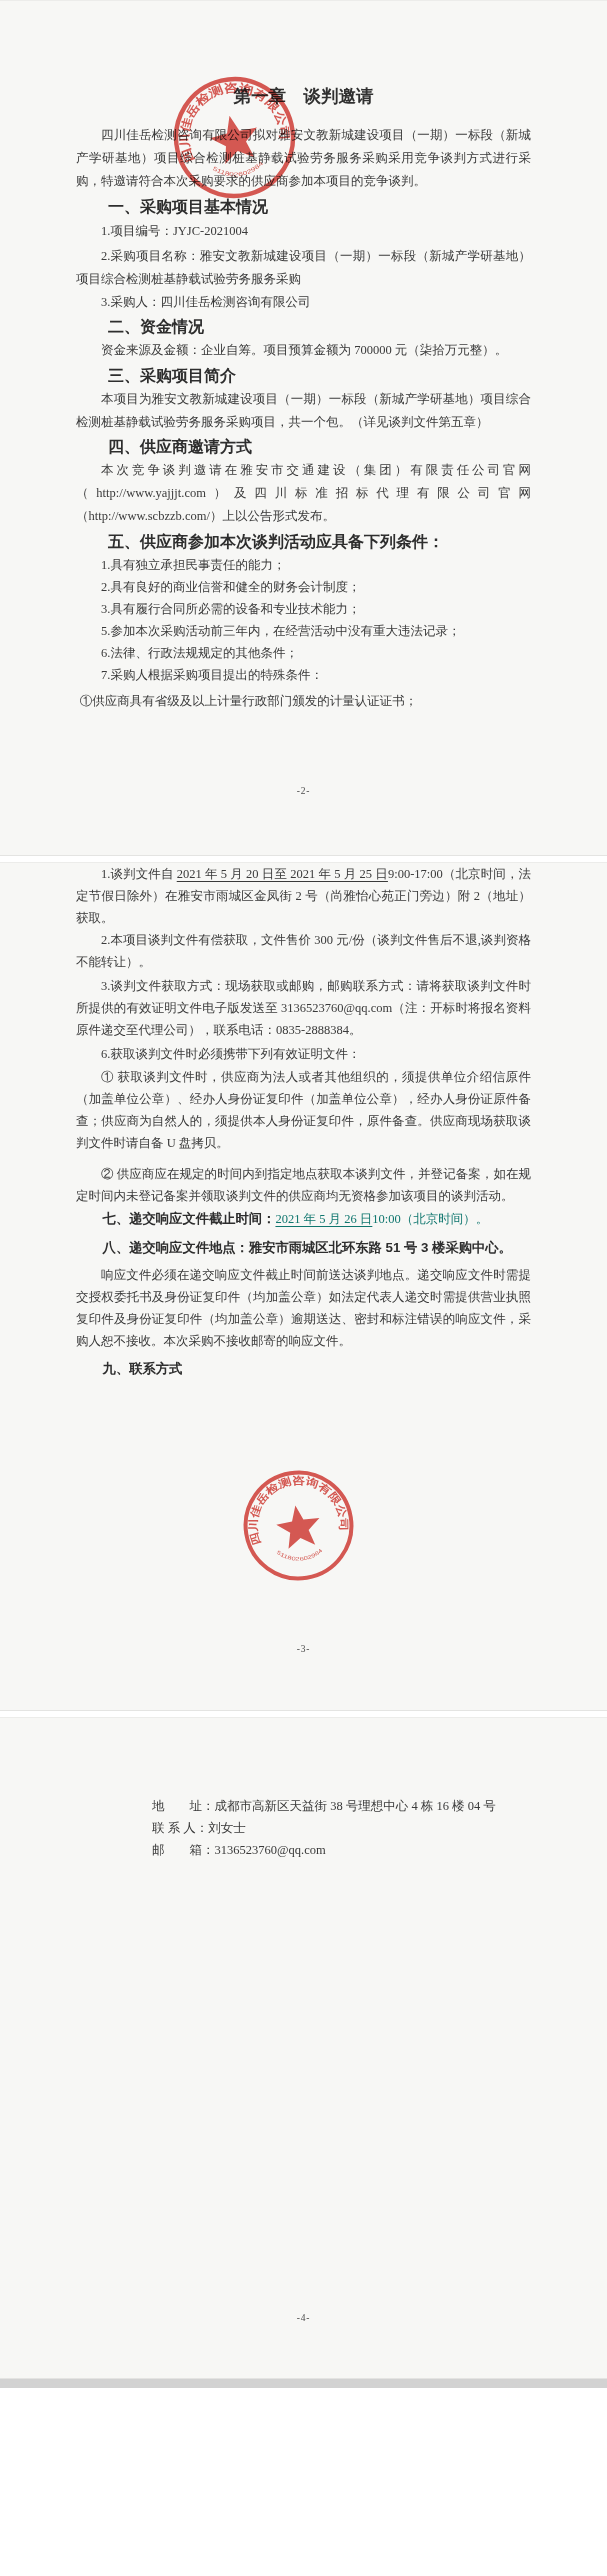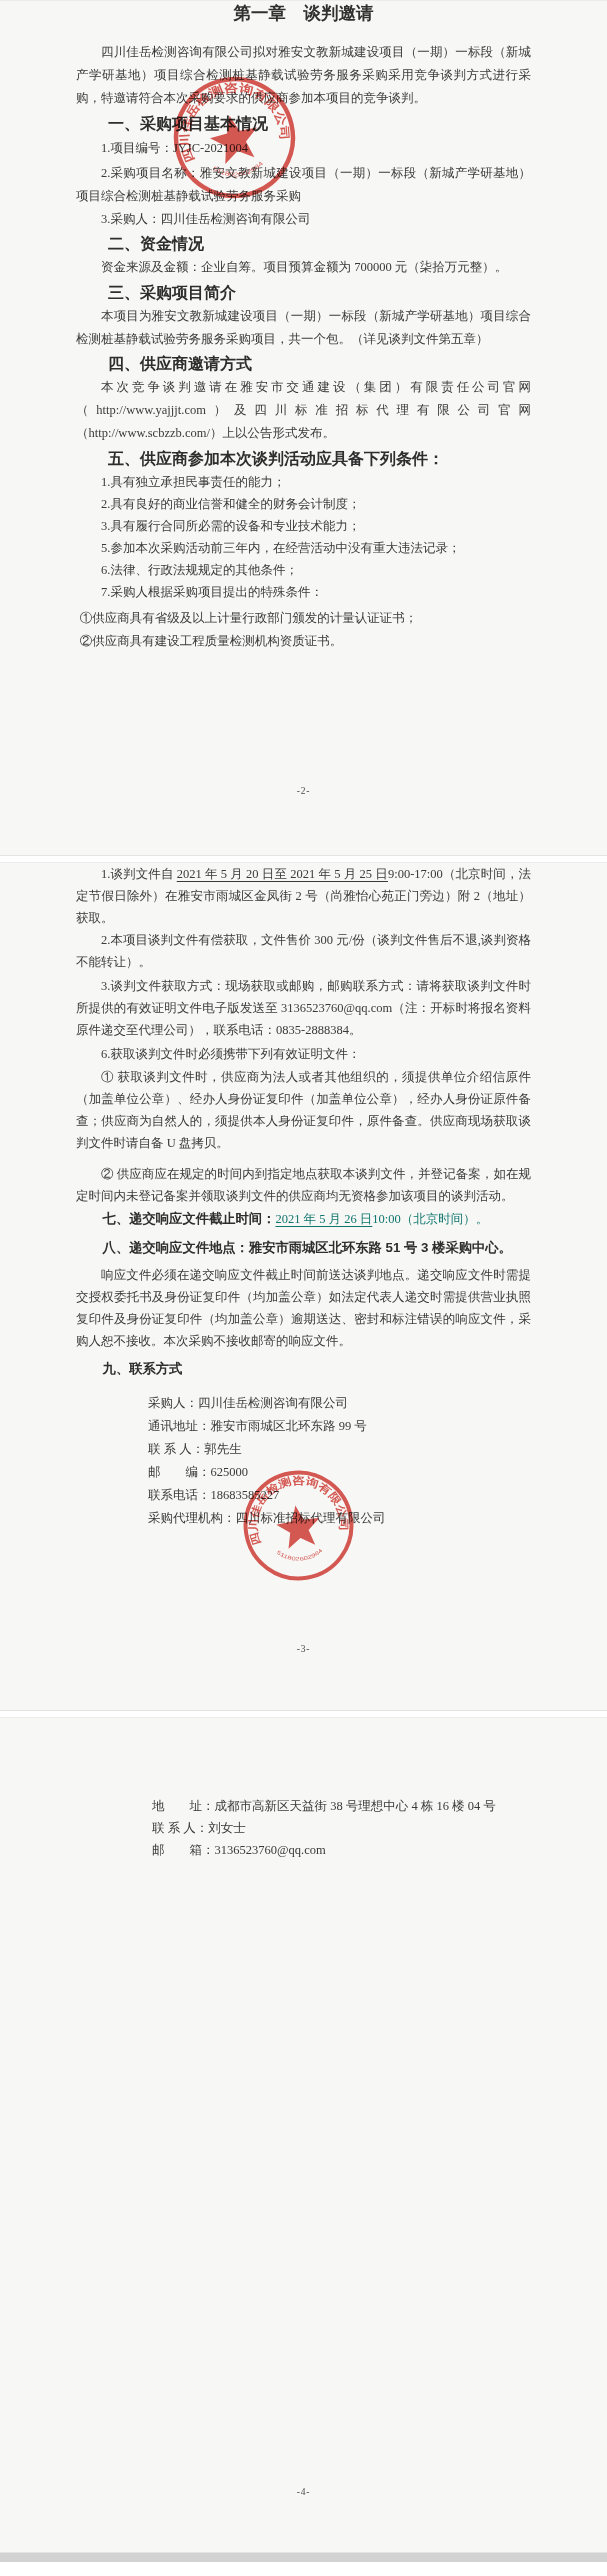--- a/index.html
+++ b/index.html
@@ -7,7 +7,7 @@
   .page{position:relative;box-sizing:border-box;background:#f7f7f5;padding-left:76px;padding-right:76px;overflow:hidden;border-top:0.8px solid #ececea;border-bottom:0.8px solid #e4e4e2;}
   .page-gap{height:6px;background:#ffffff;}
   .bottom-strip{height:9px;background:#d2d2d2;}
-  #page-1{height:856px;}
+  #page-1{height:856px;padding-top:83px;}
   #page-2{height:849px;font-size:12.5px;line-height:22px;}
   #page-3{height:836px;padding-top:77px;font-size:12.5px;line-height:22px;}
   .doc-title{font-family:"Liberation Sans","DejaVu Sans",sans-serif;font-weight:bold;font-size:17.5px;line-height:24px;text-align:center;margin:0;color:#303030;}

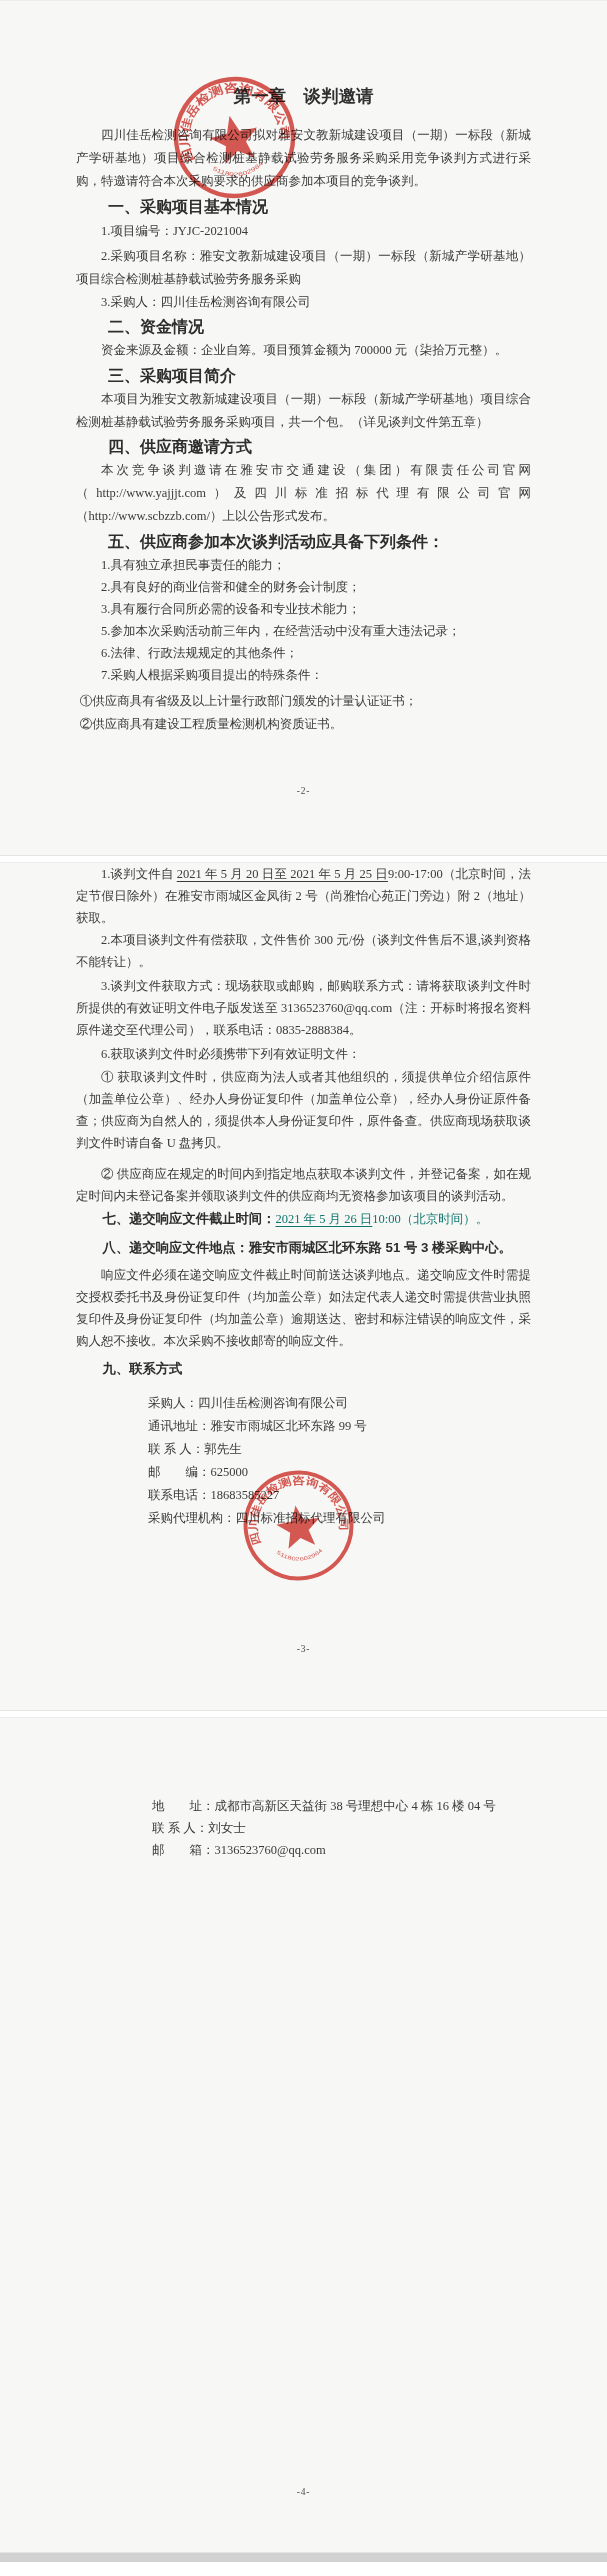--- a/index.html
+++ b/index.html
@@ -72,7 +72,6 @@
     <p class="cond">7.采购人根据采购项目提出的特殊条件：</p>
   </div>
   <p class="cond-special mt6">①供应商具有省级及以上计量行政部门颁发的计量认证证书；</p>
-  <p class="cond-special">②供应商具有建设工程质量检测机构资质证书。</p>
 
 
   <div class="page-footer">-2-</div>

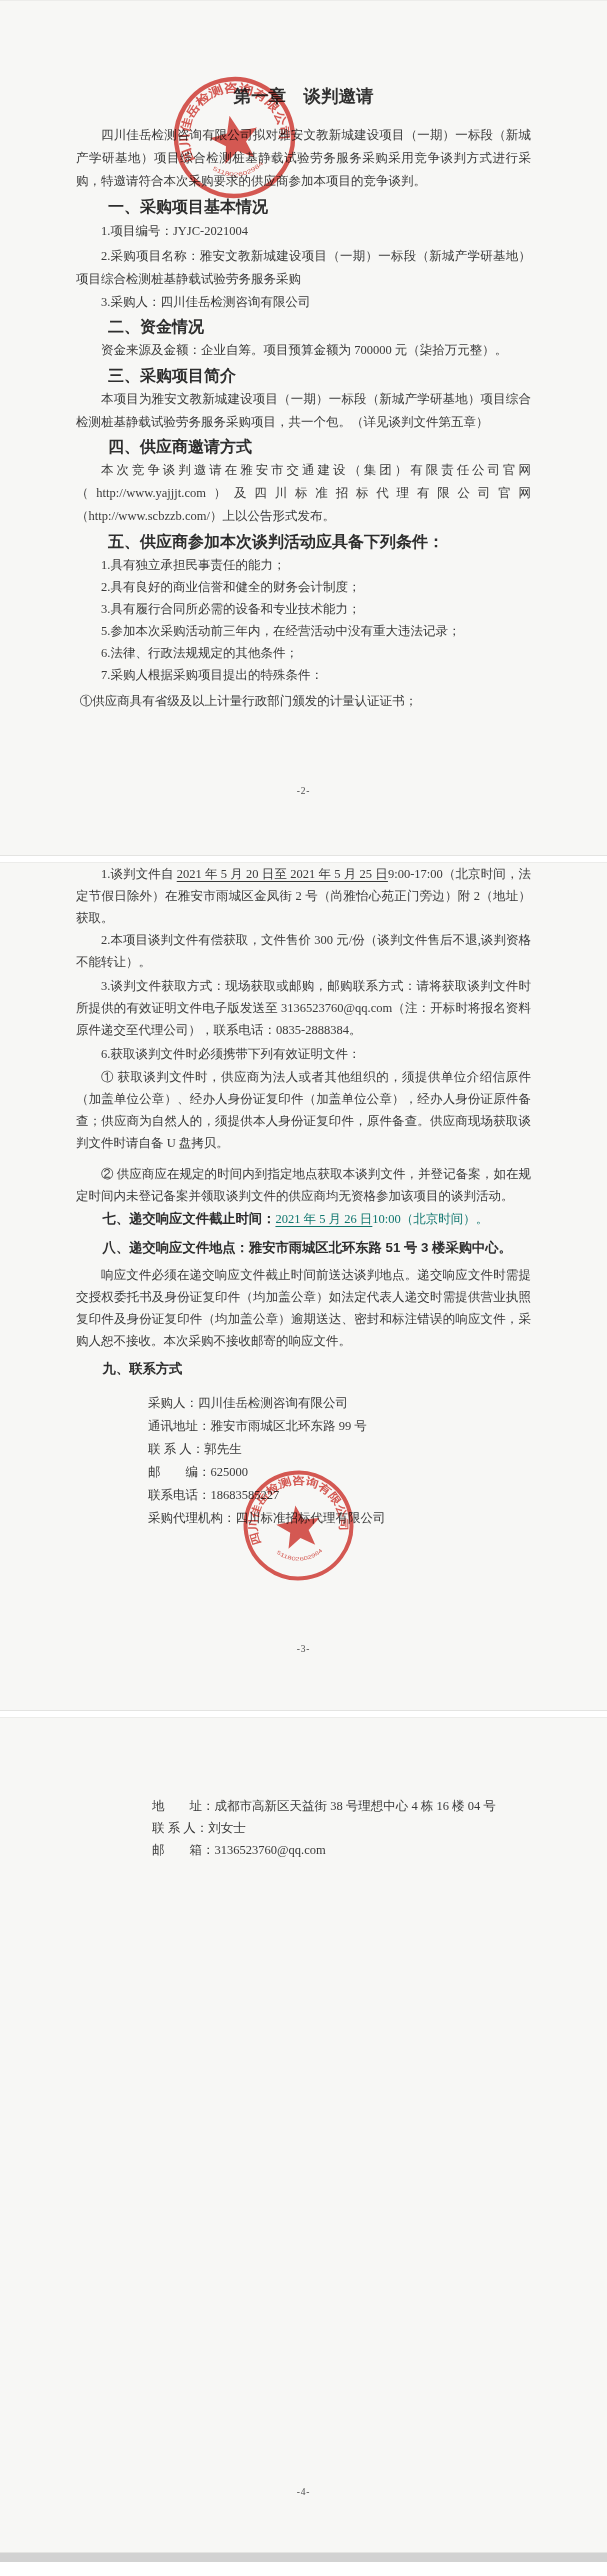--- a/index.html
+++ b/index.html
@@ -113,14 +113,6 @@
 
   <p class="heading-line mt7">九、联系方式</p>
 
-  <div class="contact-block">
-    <p>采购人：四川佳岳检测咨询有限公司</p>
-    <p>通讯地址：雅安市雨城区北环东路 99 号</p>
-    <p>联 系 人：郭先生</p>
-    <p>邮　　编：625000</p>
-    <p>联系电话：18683585227</p>
-    <p>采购代理机构：四川标准招标代理有限公司</p>
-  </div>
 
   <div class="page-footer">-3-</div>
 

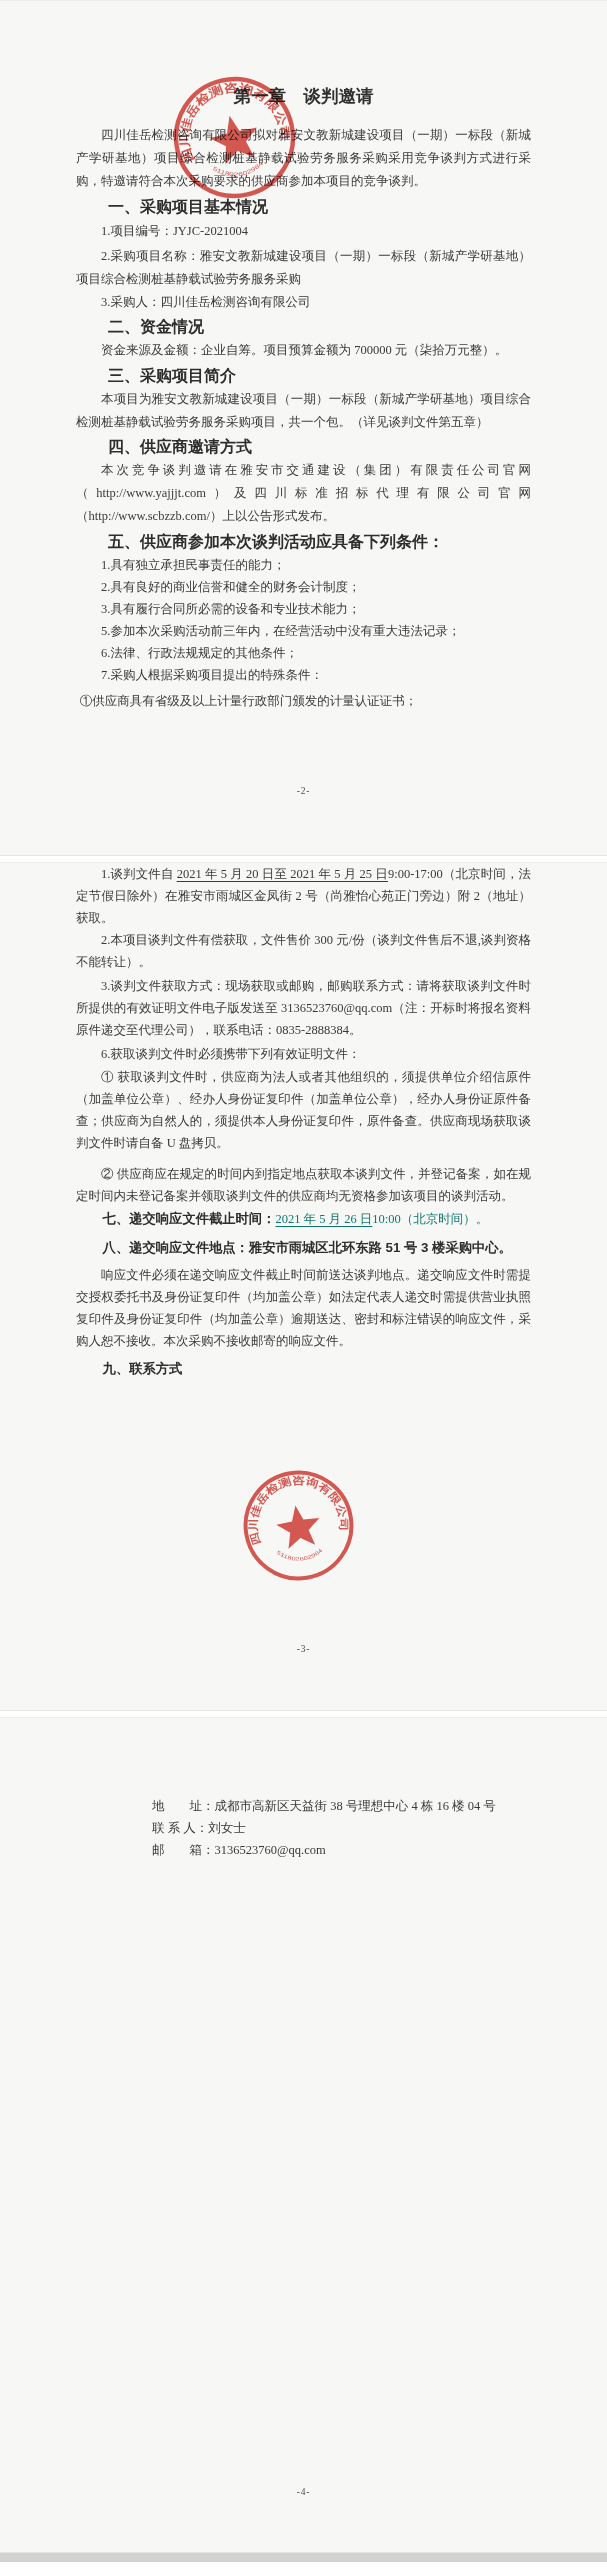--- a/index.html
+++ b/index.html
@@ -9,7 +9,7 @@
   .bottom-strip{height:9px;background:#d2d2d2;}
   #page-1{height:856px;padding-top:83px;}
   #page-2{height:849px;font-size:12.5px;line-height:22px;}
-  #page-3{height:836px;padding-top:77px;font-size:12.5px;line-height:22px;}
+  #page-3{height:662px;padding-top:77px;font-size:12.5px;line-height:22px;}
   .doc-title{font-family:"Liberation Sans","DejaVu Sans",sans-serif;font-weight:bold;font-size:17.5px;line-height:24px;text-align:center;margin:0;color:#303030;}
   .para{font-size:12.5px;line-height:23px;margin:0;text-indent:2em;}
   .j{text-align:justify;}

